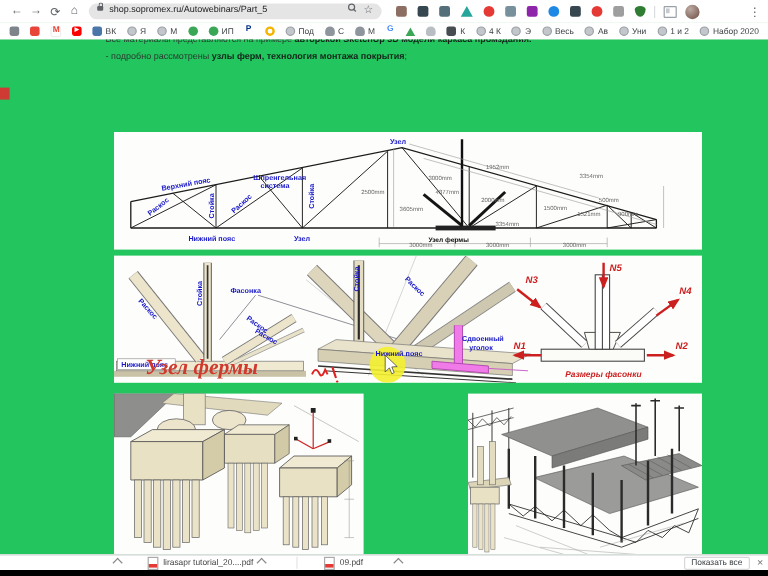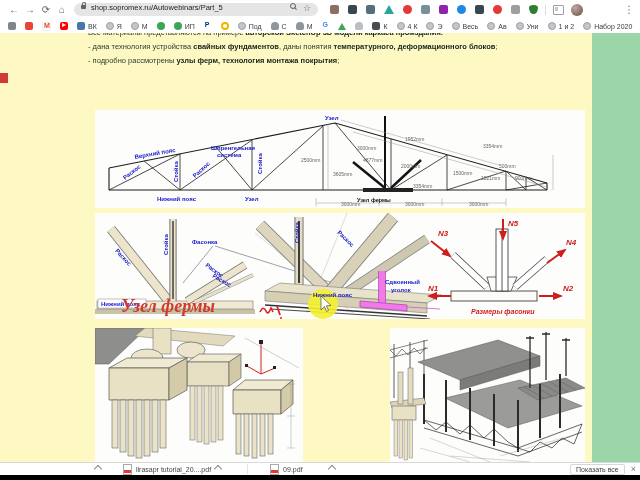--- a/index.html
+++ b/index.html
@@ -55,7 +55,7 @@
   .ico-anchor{background:#b9bec3;border-radius:50% 50% 2px 2px;}
   .ico-dark-grid{background:#474c50;}
   
-  .page{position:absolute;top:33px;left:0;width:592px;height:429px;background:#fef9c3;overflow:hidden;}
+  .page{position:absolute;top:33px;left:0;width:640px;height:429px;background:#22c55e;overflow:hidden;}
   .content{position:absolute;left:85px;top:0;width:501px;height:429px;}
   .intro{position:absolute;left:3px;top:-7px;font-size:7.5px;line-height:14px;color:#2a3a30;width:495px;}
   .intro b{color:#14231a;}

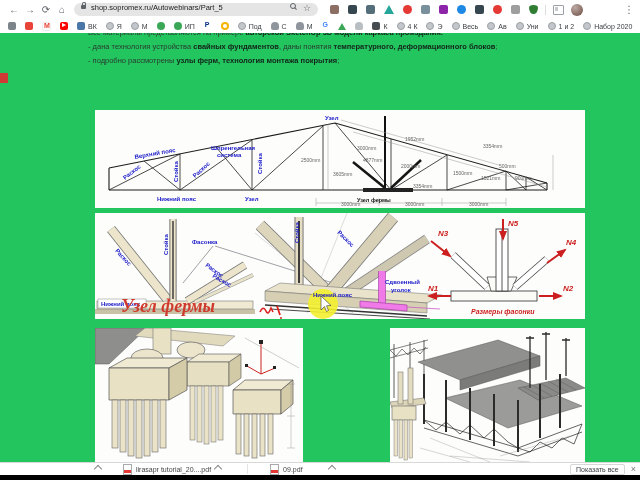--- a/index.html
+++ b/index.html
@@ -215,7 +215,6 @@
 
       <div class="intro">
         <div><span>Все материалы представляются на примере </span><b>авторской SketchUp 3D модели каркаса промздания.</b></div>
-        <div><span>- дана технология устройства </span><b>свайных фундаментов</b><span>, даны понятия </span><b>температурного, деформационного блоков</b><span>;</span></div>
         <div><span>- подробно рассмотрены </span><b>узлы ферм, технология монтажа покрытия</b><span>;</span></div>
       </div>
 

